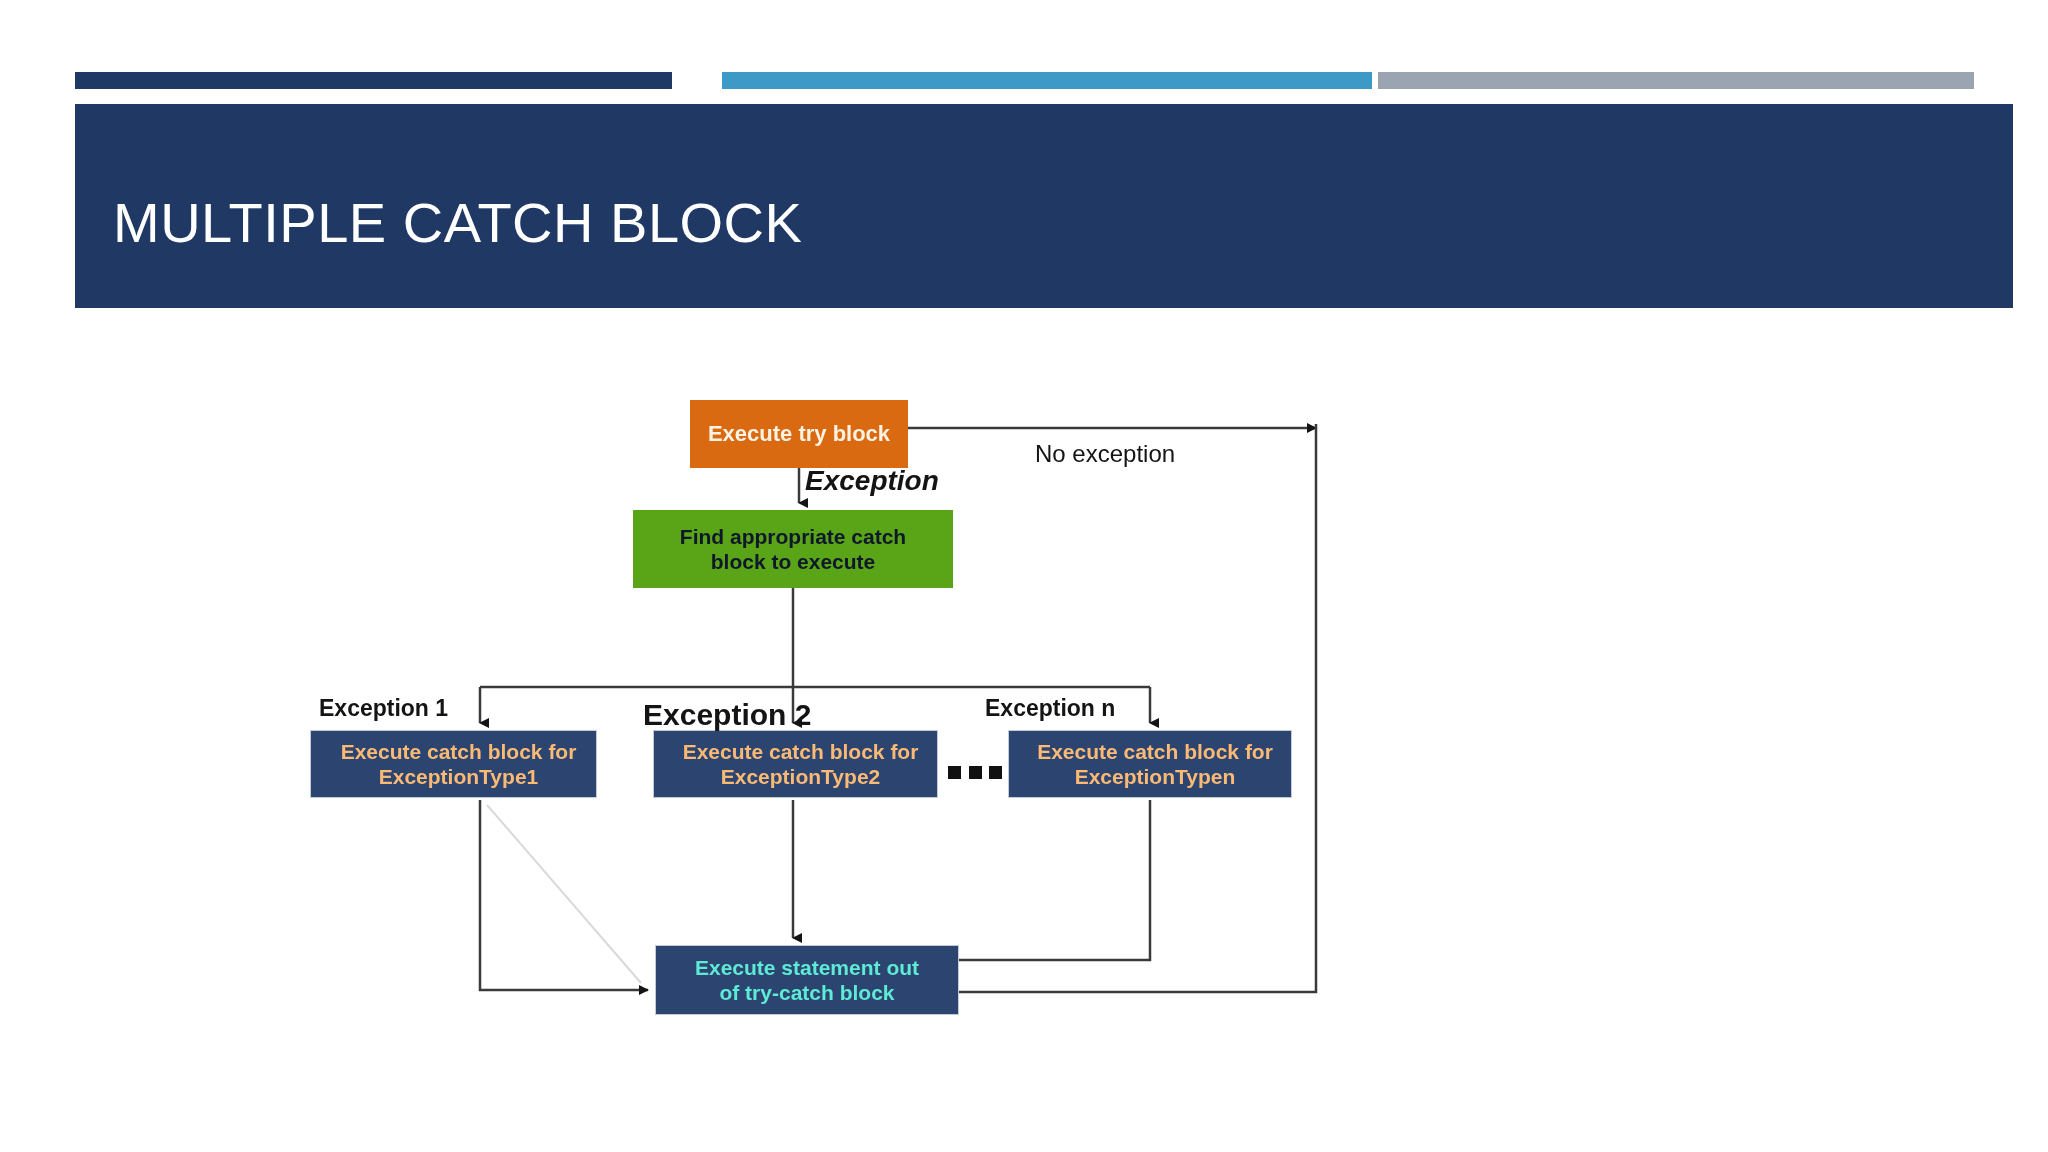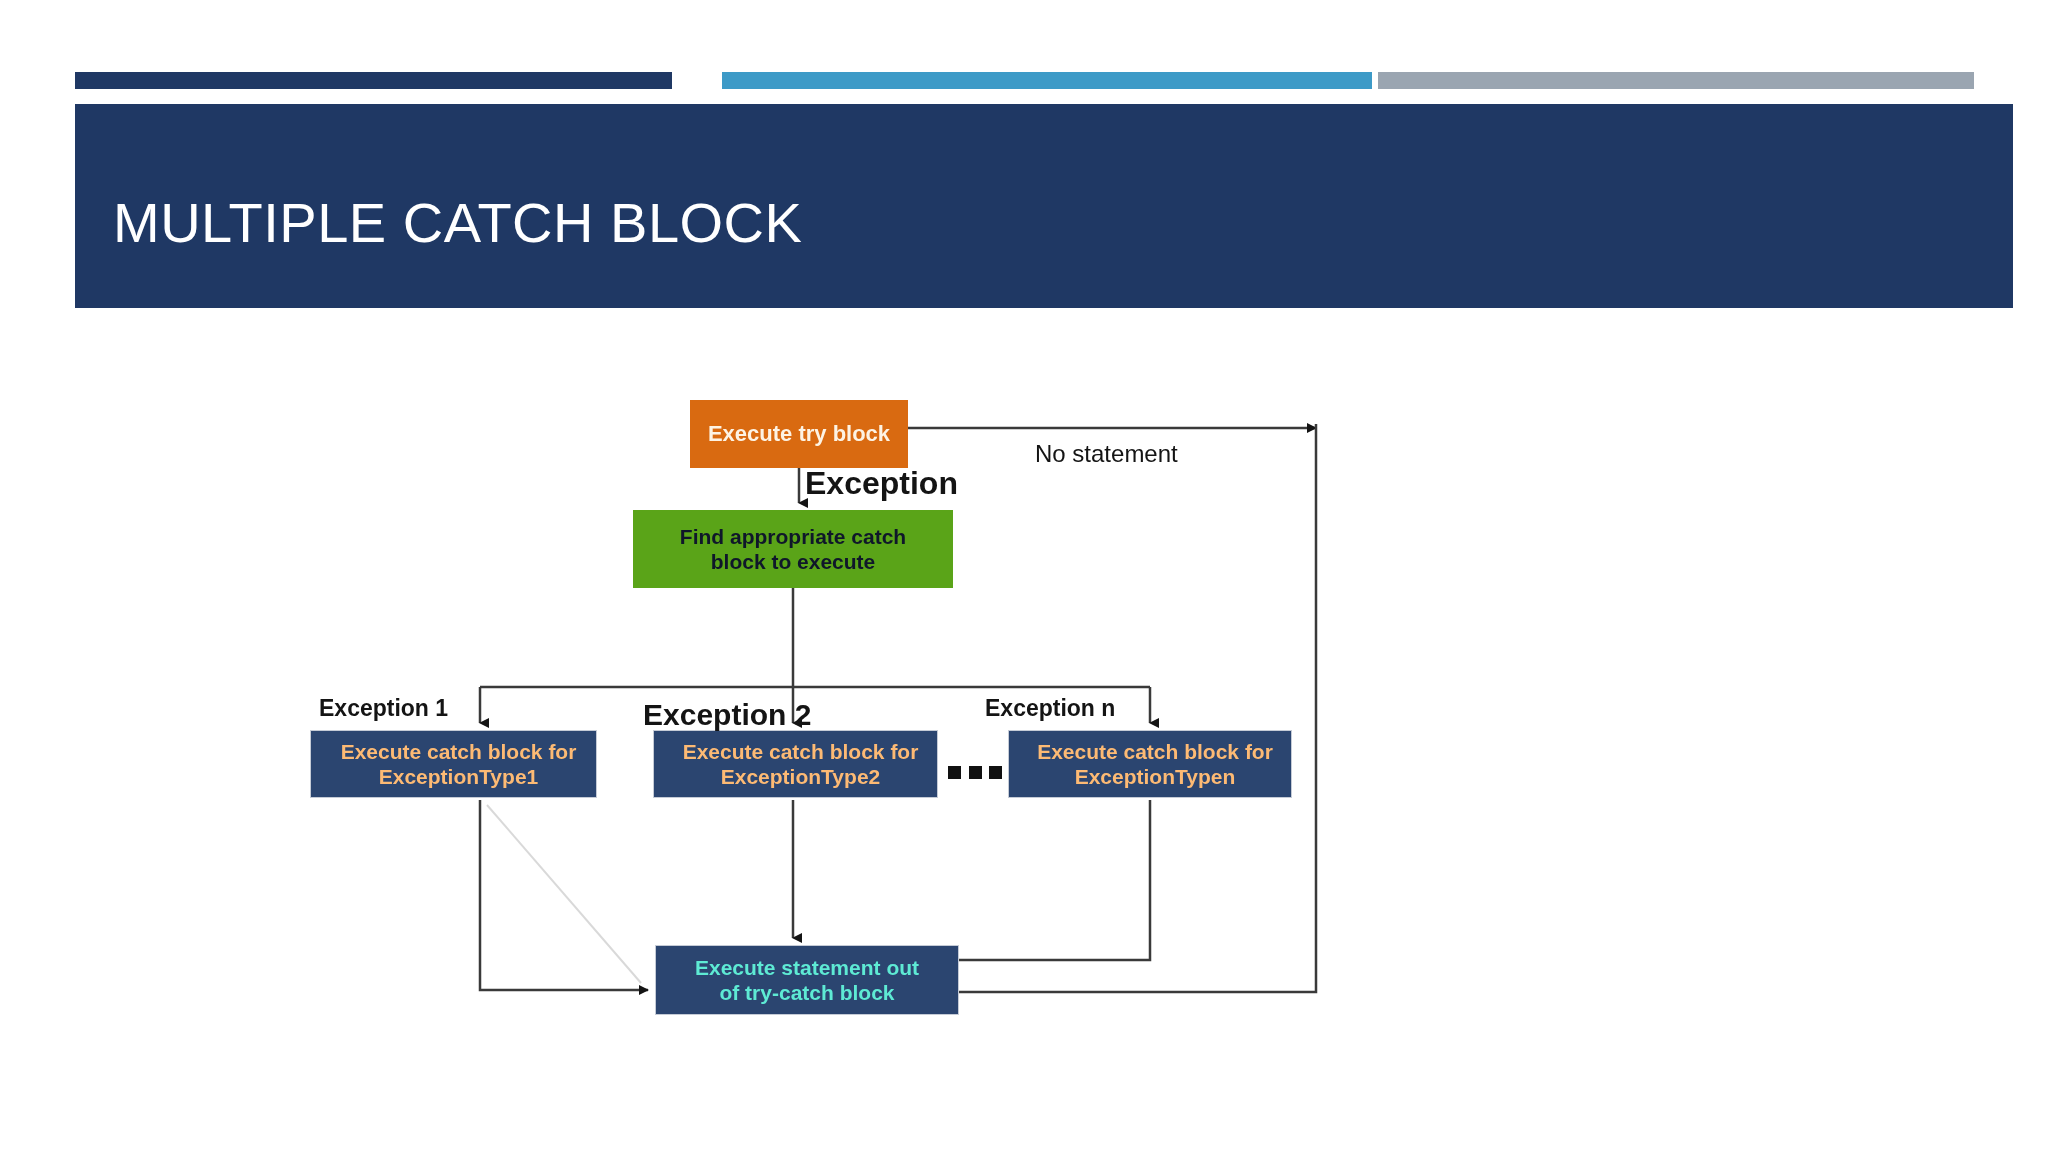--- a/index.html
+++ b/index.html
@@ -238,7 +238,7 @@
   </div>
 
   <div class="edge-label exception">Exception</div>
-  <div class="edge-label no-exception">No statement</div>
+  <div class="edge-label no-exception">No exception</div>
   <div class="edge-label exc1">Exception 1</div>
   <div class="edge-label exc2">Exception 2</div>
   <div class="edge-label excn">Exception n</div>

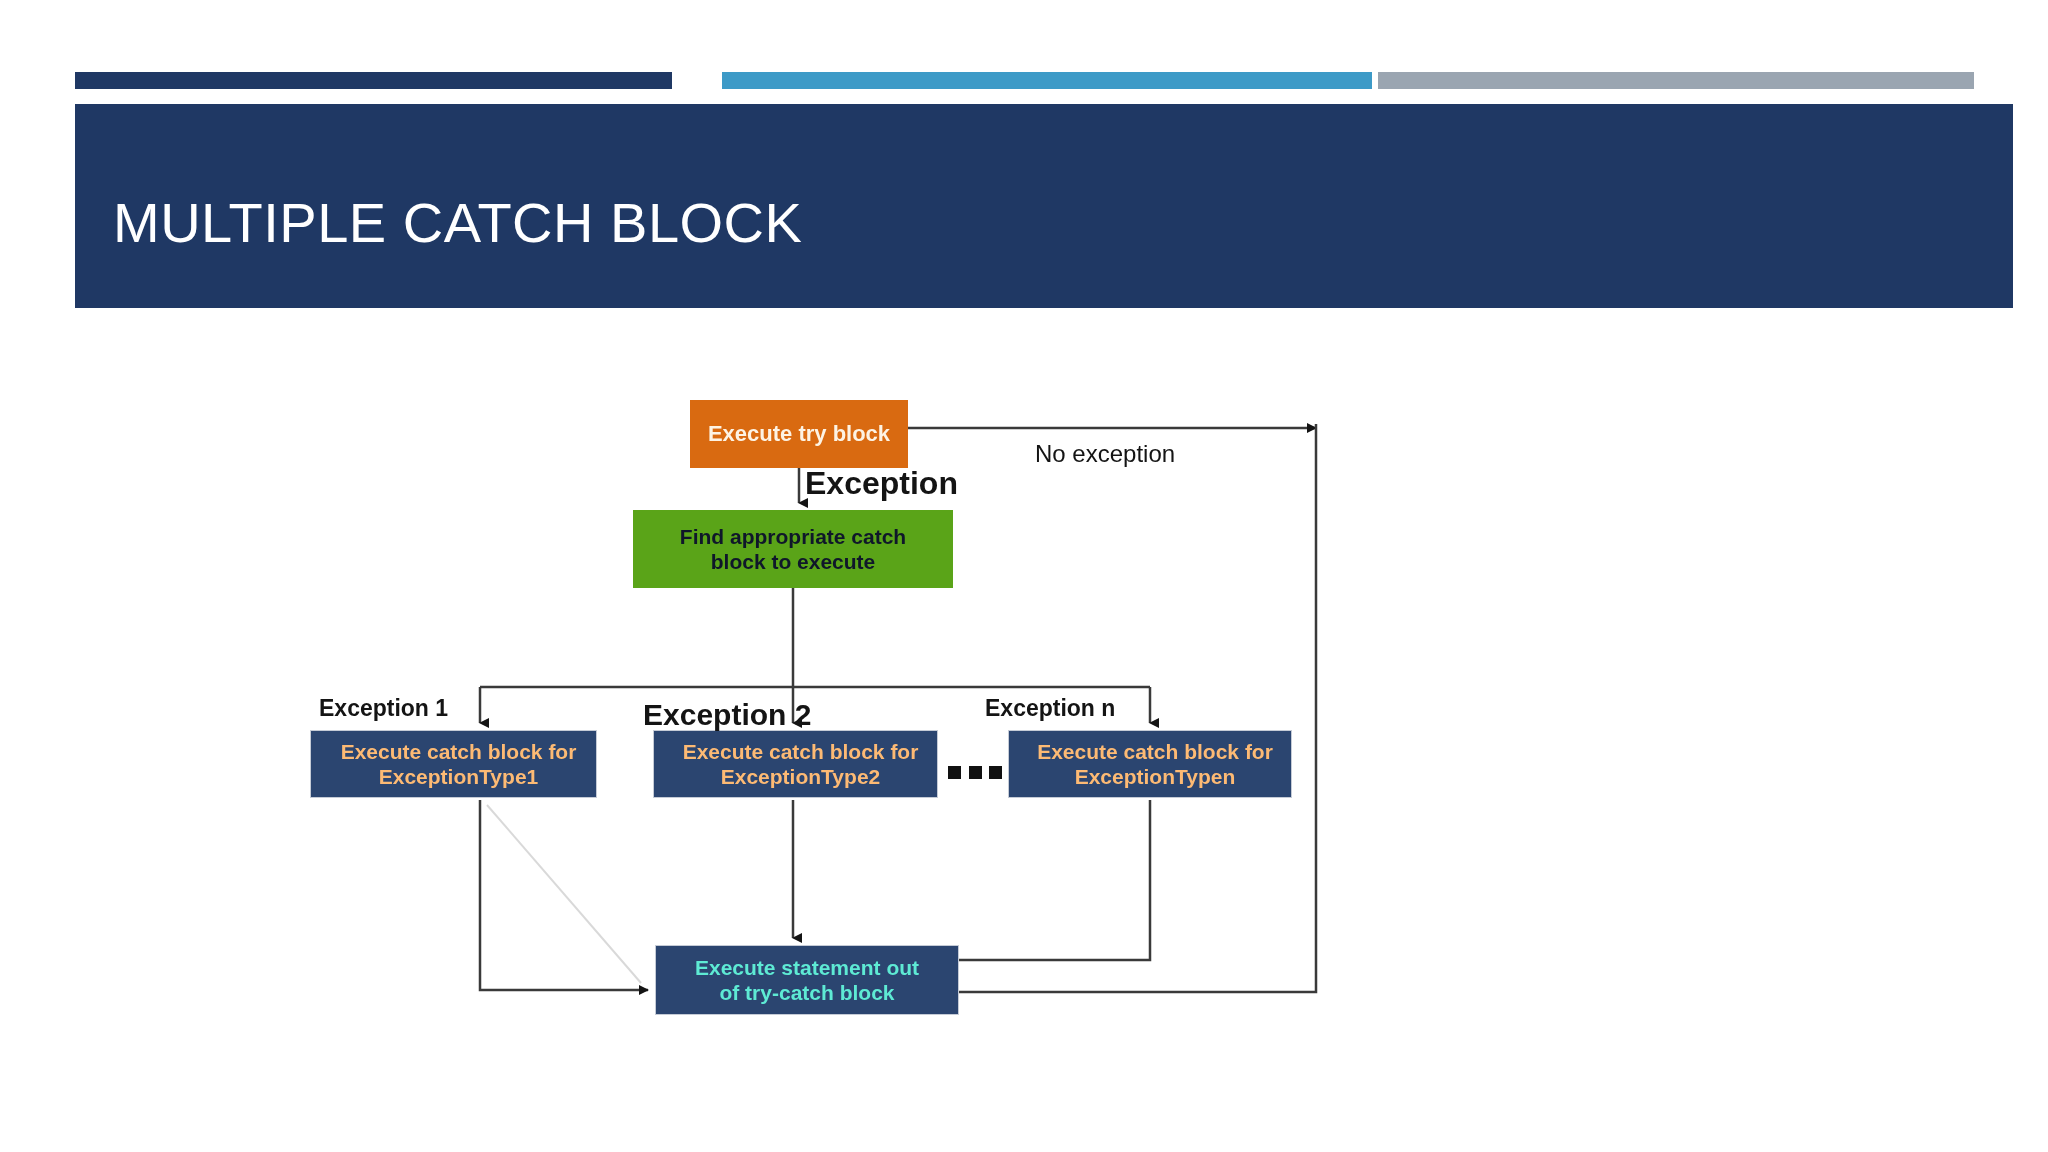--- a/index.html
+++ b/index.html
@@ -119,7 +119,7 @@
     color: #141414;
     white-space: nowrap;
   }
-  .edge-label.exception   { left: 805px;  top: 465px;  font-size: 32px; }
+  .edge-label.exception   { left: 805px;  top: 465px;  font-size: 28px; font-style: italic; }
   .edge-label.no-exception{ left: 1035px; top: 440px;  font-size: 24px; font-weight: normal; }
   .edge-label.exc1        { left: 319px;  top: 695px;  font-size: 23px; }
   .edge-label.exc2        { left: 643px;  top: 698px;  font-size: 30px; }

